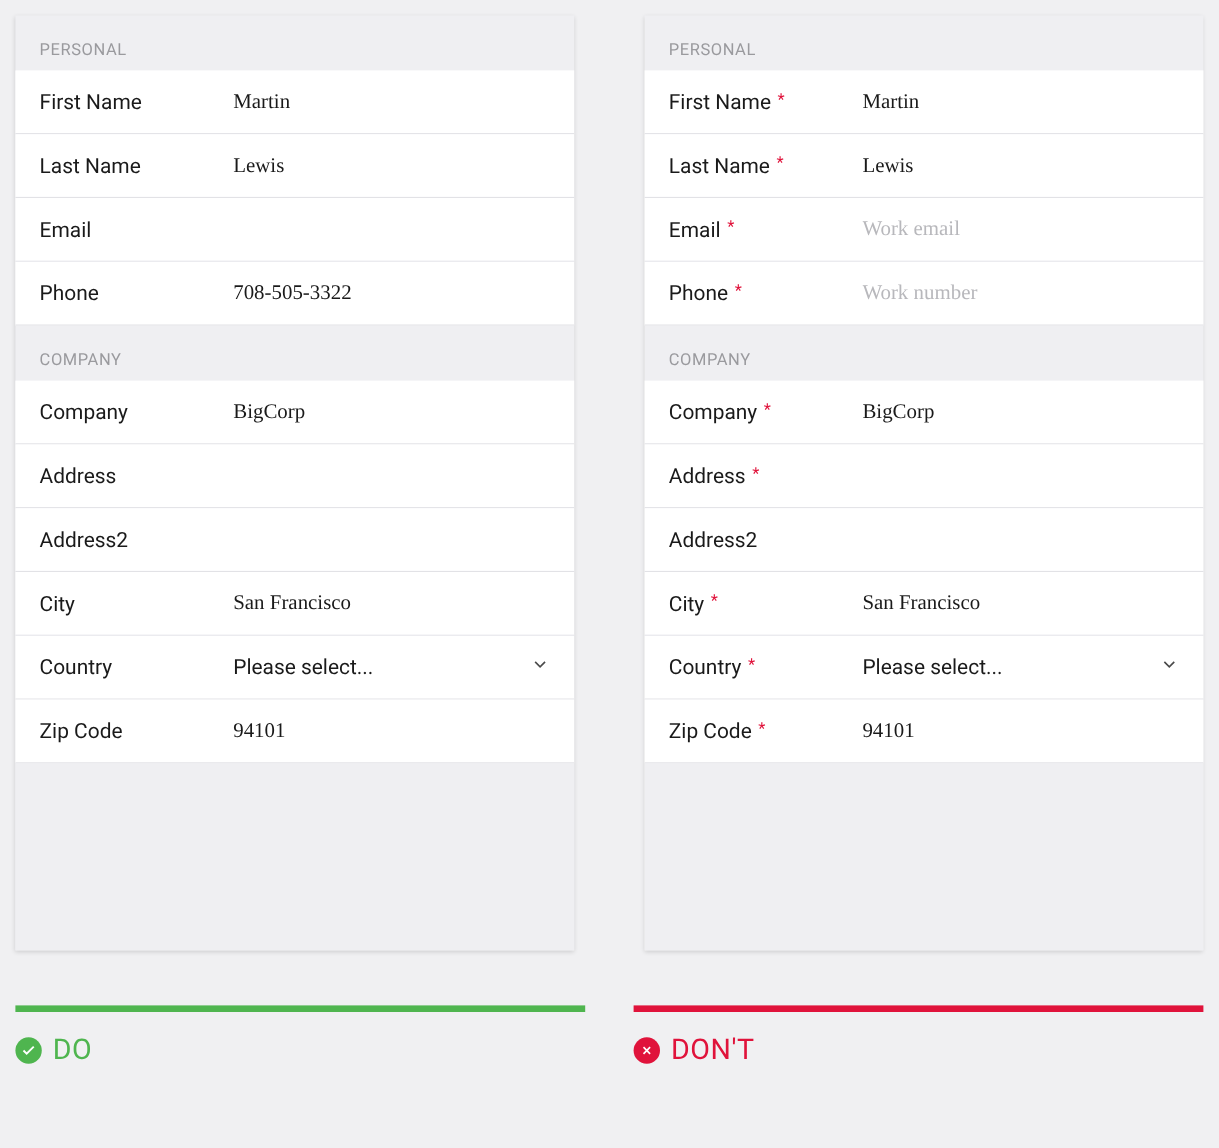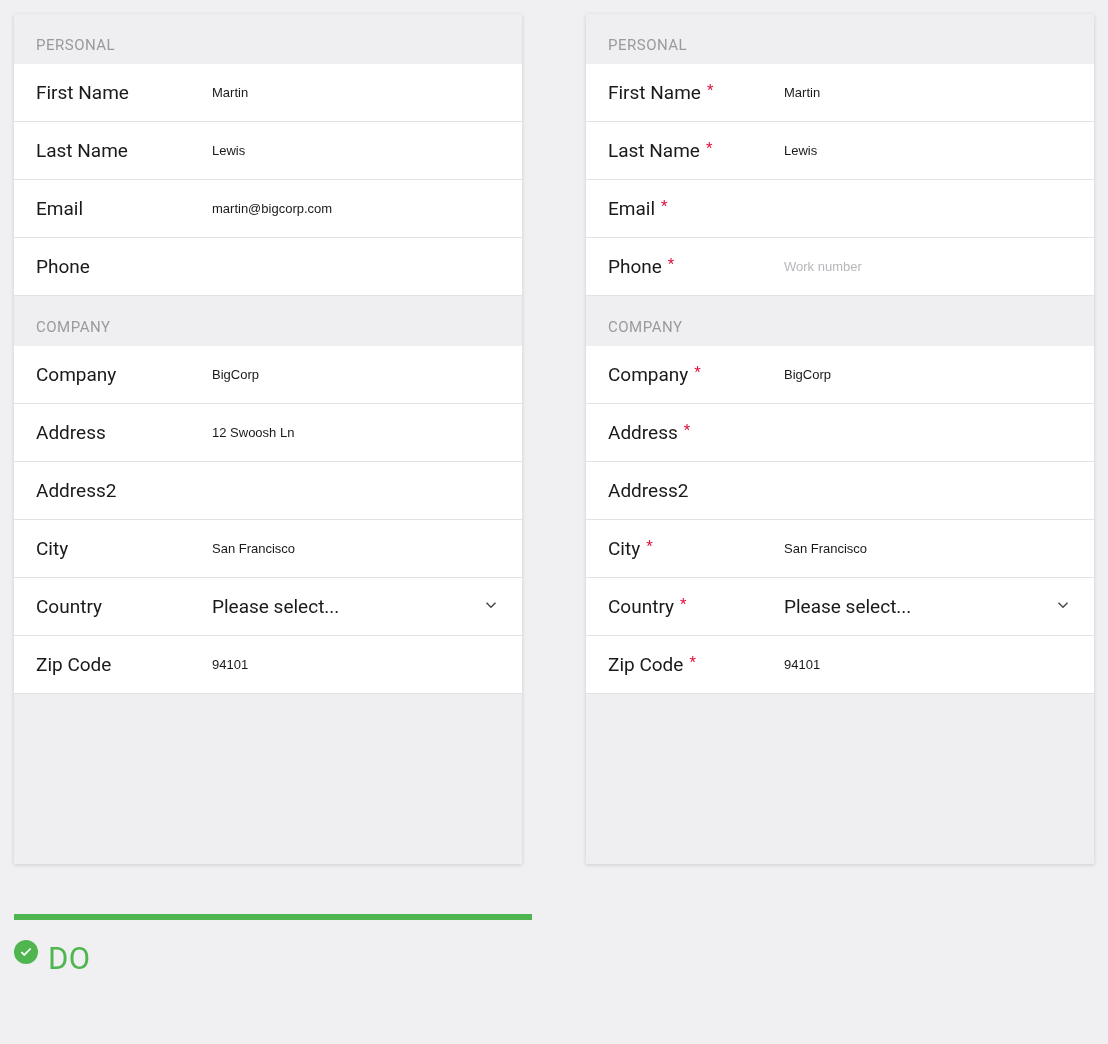--- a/index.html
+++ b/index.html
@@ -60,8 +60,8 @@
   .value-cell input {
     border: none;
     outline: none;
-    font-size: 13px;
-    font-family: Liberation Sans, sans-serif;
+    font-size: 19px;
+    font-family: Liberation Serif, serif;
     background: transparent;
     width: 100%;
     color: #1a1a1a;

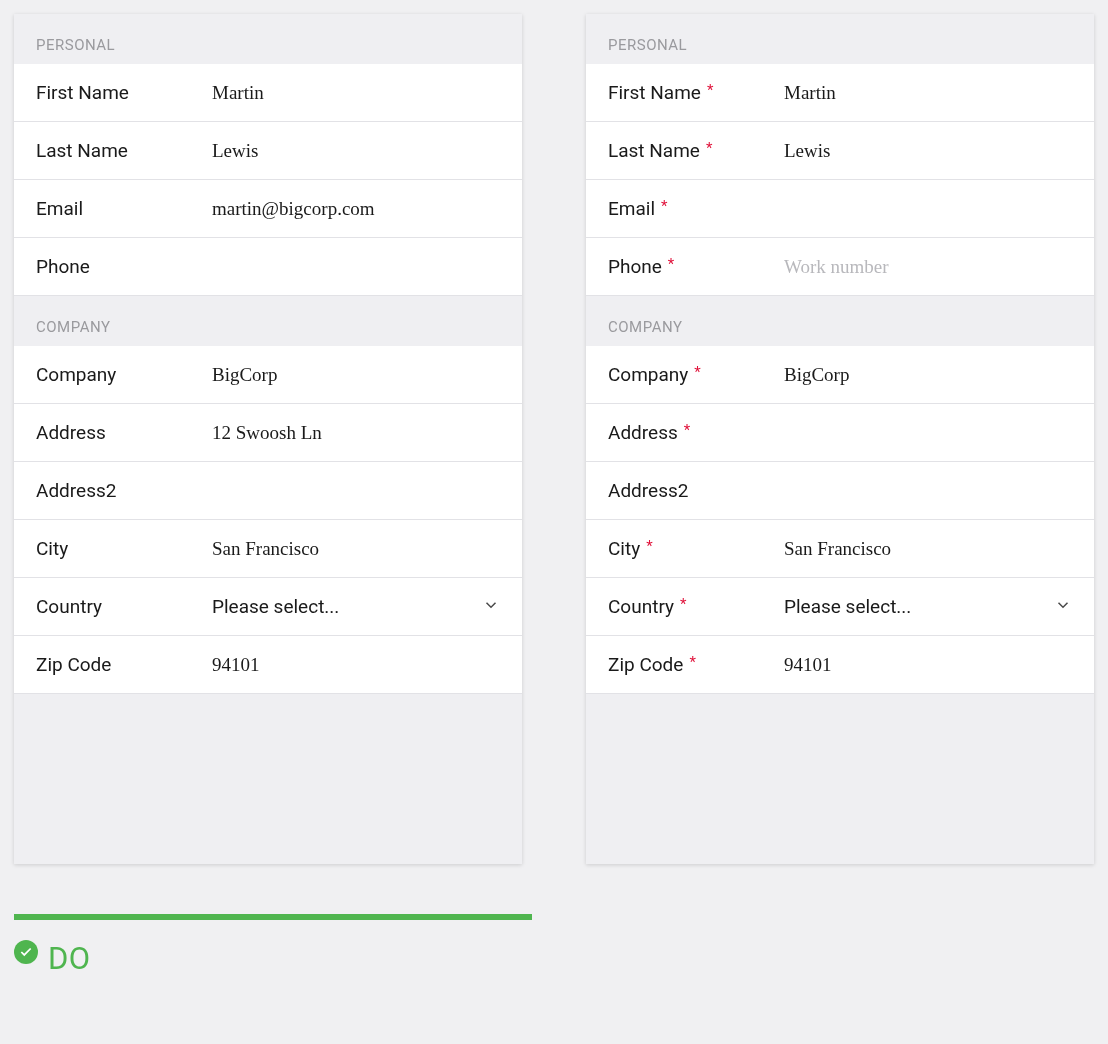--- a/index.html
+++ b/index.html
@@ -133,9 +133,6 @@
     </div>
     <div class="row">
       <div class="label-cell">Email</div>
-      <div class="value-cell">
-        <input type="text" value="martin@bigcorp.com" style="">
-      </div>
     </div>
     <div class="row">
       <div class="label-cell">Phone</div>

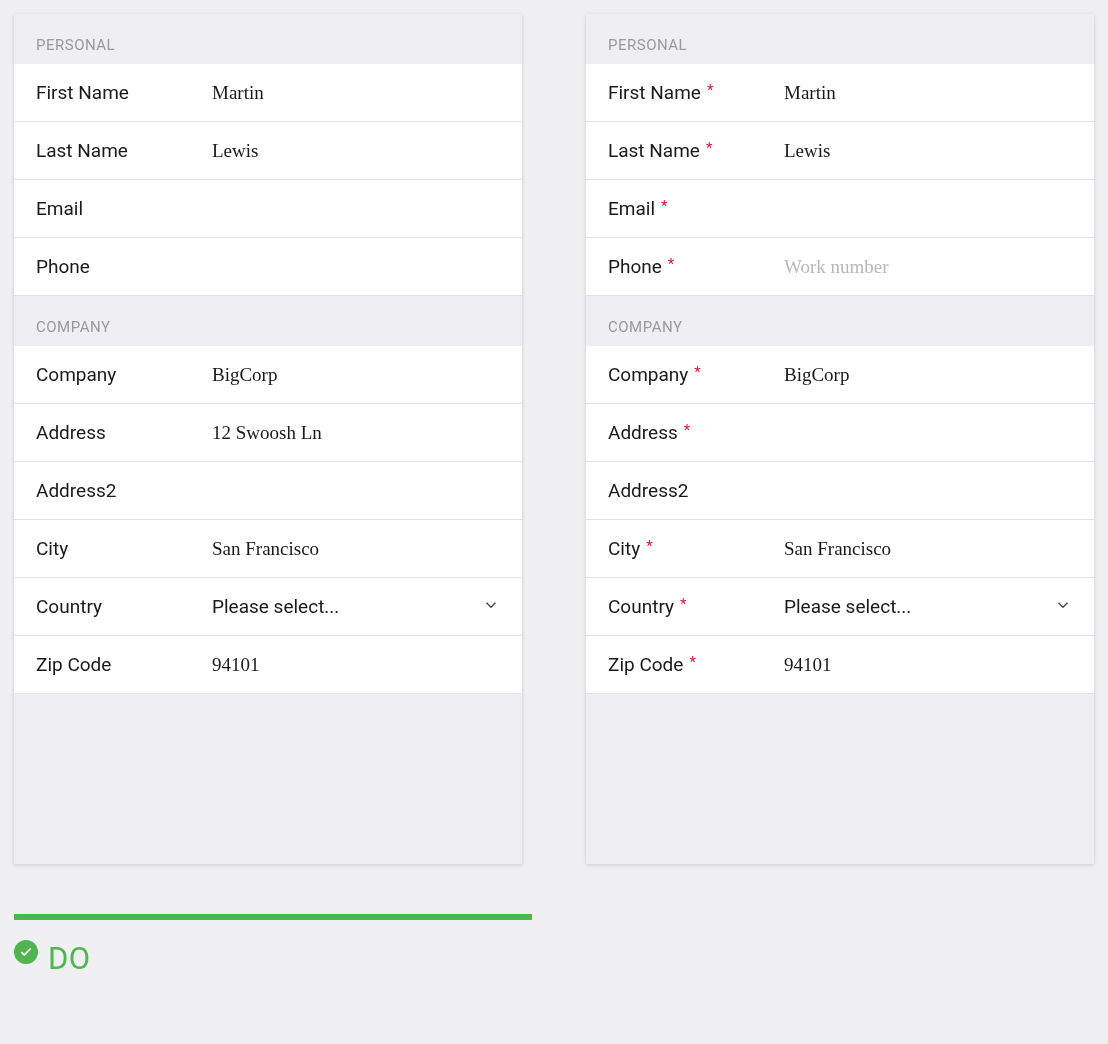--- a/index.html
+++ b/index.html
@@ -208,6 +208,9 @@
         <span>Email</span>
         <span class="required-star">*</span>
       </div>
+      <div class="value-cell">
+        <input type="text" placeholder="Work email" style="">
+      </div>
     </div>
     <div class="row">
       <div class="label-cell">

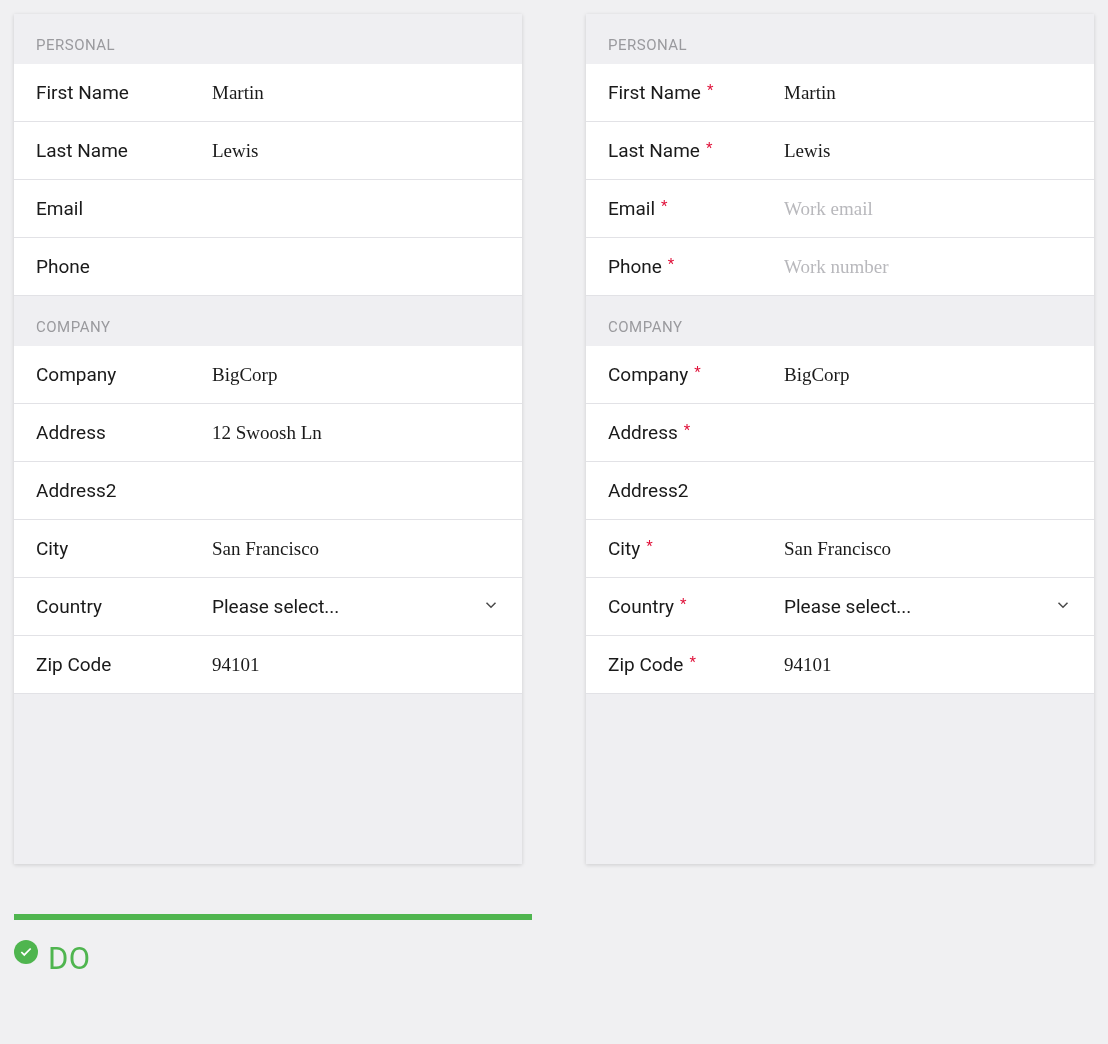--- a/index.html
+++ b/index.html
@@ -136,6 +136,9 @@
     </div>
     <div class="row">
       <div class="label-cell">Phone</div>
+      <div class="value-cell">
+        <input type="text" value="708-505-3322" style="">
+      </div>
     </div>
 
     <div class="section-header">COMPANY</div>

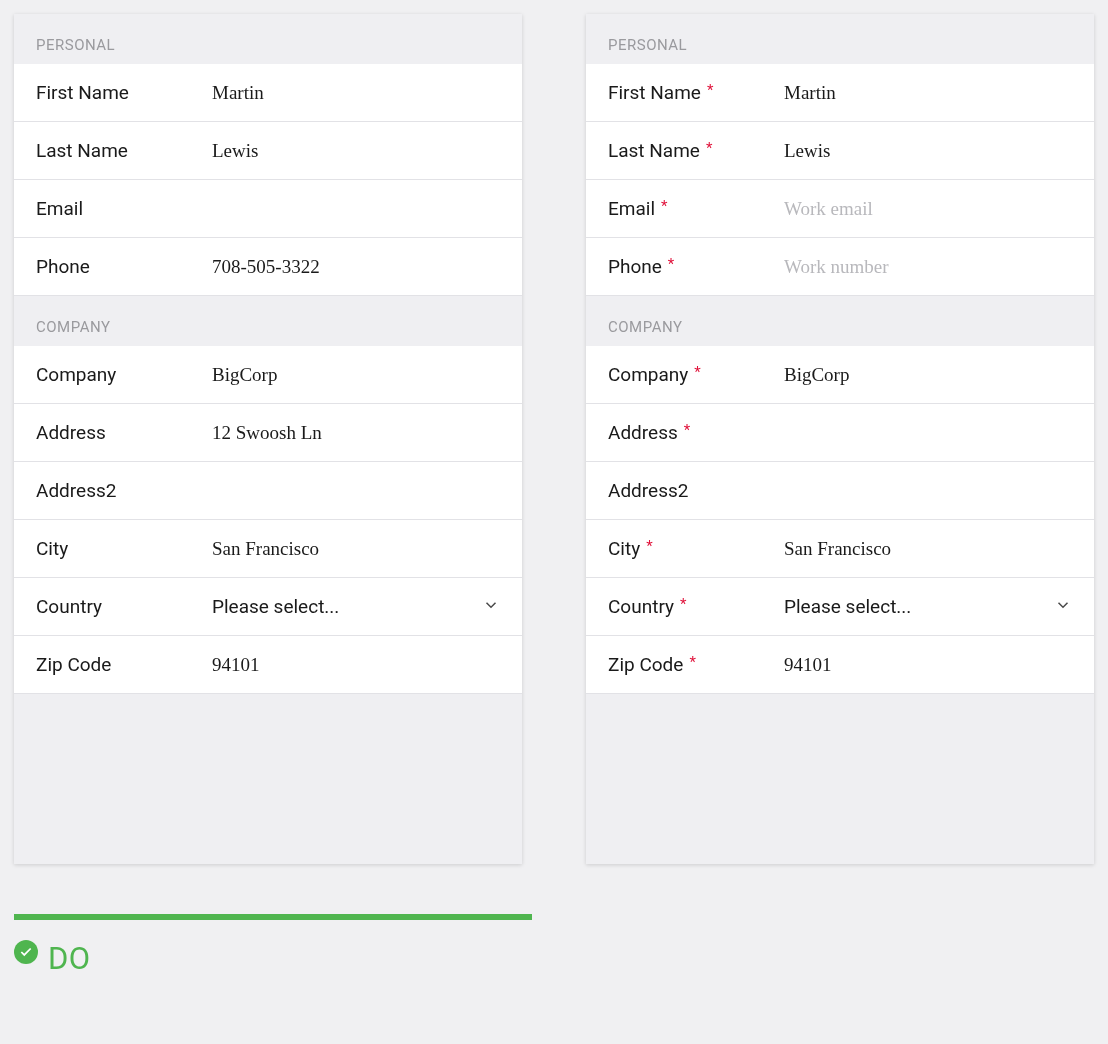--- a/index.html
+++ b/index.html
@@ -151,9 +151,6 @@
     </div>
     <div class="row">
       <div class="label-cell">Address</div>
-      <div class="value-cell">
-        <input type="text" value="12 Swoosh Ln" style="">
-      </div>
     </div>
     <div class="row">
       <div class="label-cell">Address2</div>

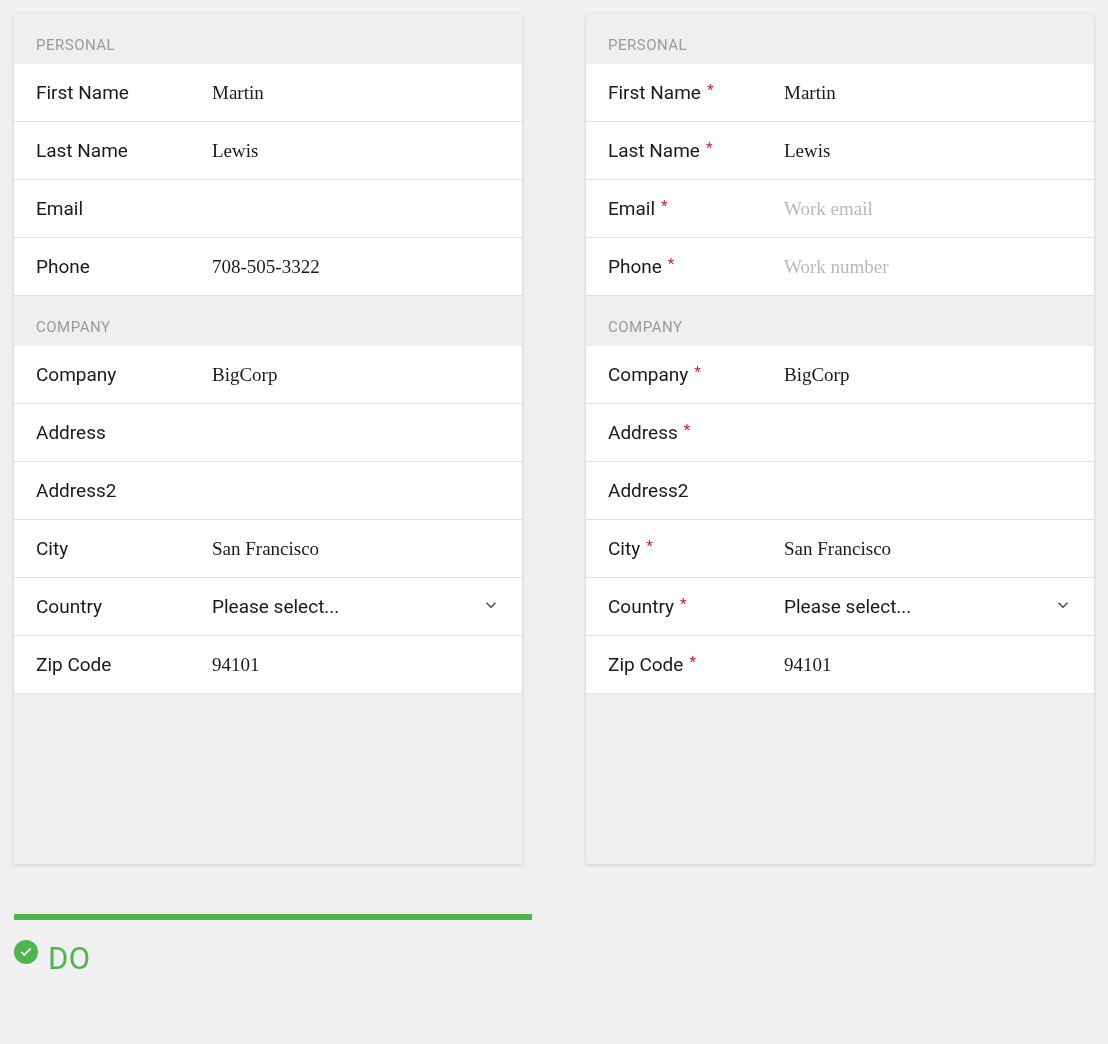--- a/index.html
+++ b/index.html
@@ -90,9 +90,10 @@
   .bar-red   { height: 6px; background: #e0133b; }
   .badge {
     display: flex;
+    align-items: center;
     gap: 10px;
     margin-top: 20px;
-    font-size: 31px;
+    font-size: 26px;
     font-weight: 400;
     letter-spacing: 0.5px;
   }

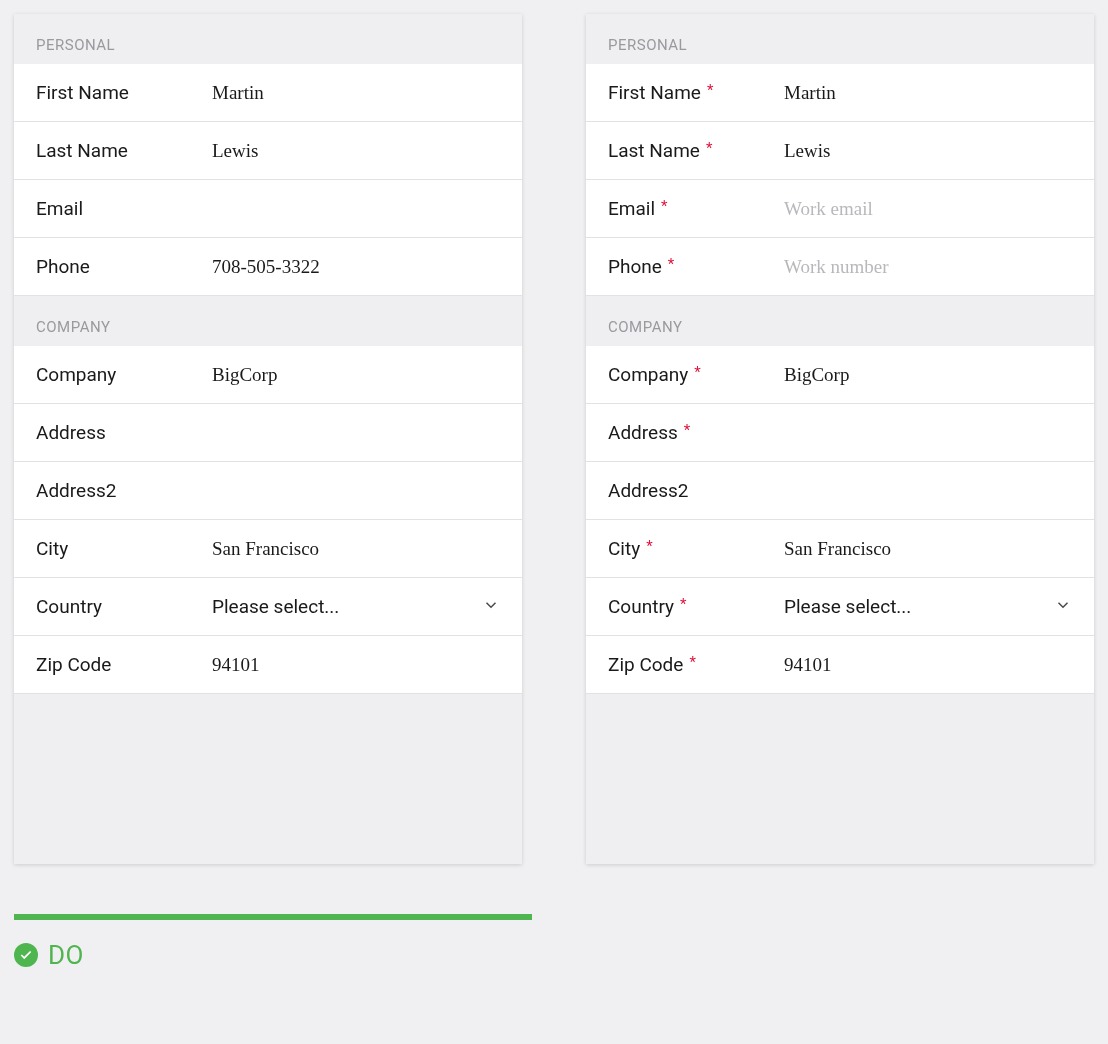--- a/index.html
+++ b/index.html
@@ -297,6 +297,18 @@
       <span>DO</span>
     </div>
   </div>
+  <div class="footer-col">
+    <div class="bar-red"></div>
+    <div class="badge red">
+      <span class="badge-icon">
+        <svg width="12" height="12" viewBox="0 0 24 24" fill="none" stroke="currentColor" stroke-width="3">
+            <line x1="18" y1="6" x2="6" y2="18"></line>
+            <line x1="6" y1="6" x2="18" y2="18"></line>
+          </svg>
+      </span>
+      <span>DON'T</span>
+    </div>
+  </div>
 </div>
 
 </body></html>

